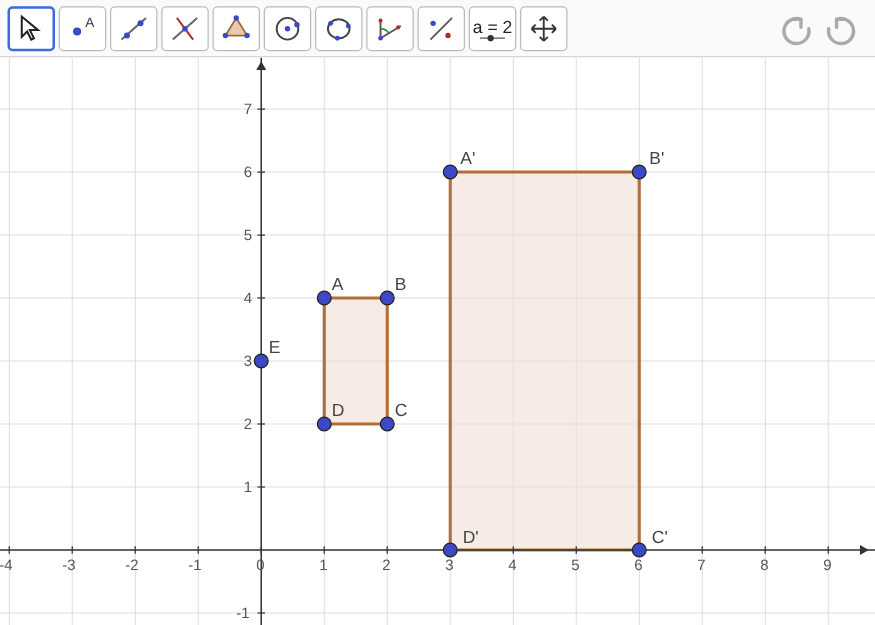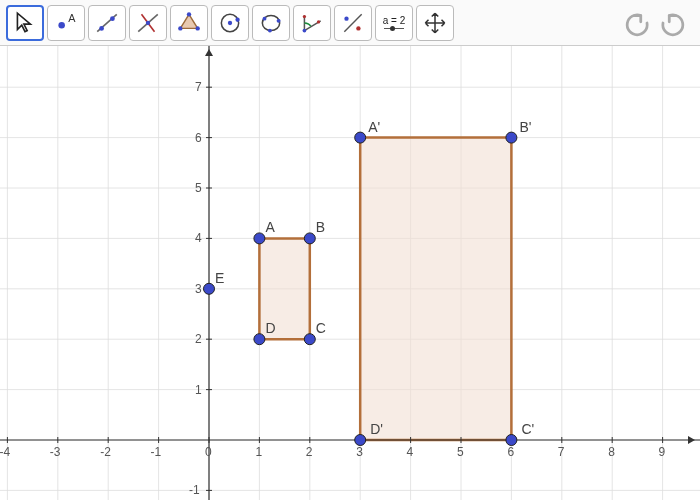--- a/index.html
+++ b/index.html
@@ -12,7 +12,7 @@
   .undo-redo svg { width: 30px; height: 30px; stroke: #aaa; fill: none; stroke-width: 2.2; }
   .canvas { position: relative; width: 700px; height: 454px; background: #fff; overflow: hidden; }
   .canvas svg { position: absolute; left: 0; top: 0; }
-  .slider-icon { font-size: 10px; font-family: Arial; text-align: center; line-height: 1; color: #222; }
+  .slider-icon { font-size: 14px; font-family: Arial; text-align: center; line-height: 1; color: #222; }
   .slider-icon .bar { width: 20px; height: 1px; background: #555; margin: 2px auto 0; position: relative; }
   .slider-icon .bar::after { content:''; position:absolute; width:5px; height:5px; background:#333; border-radius:50%; left:6px; top:-2px; }
 </style>

